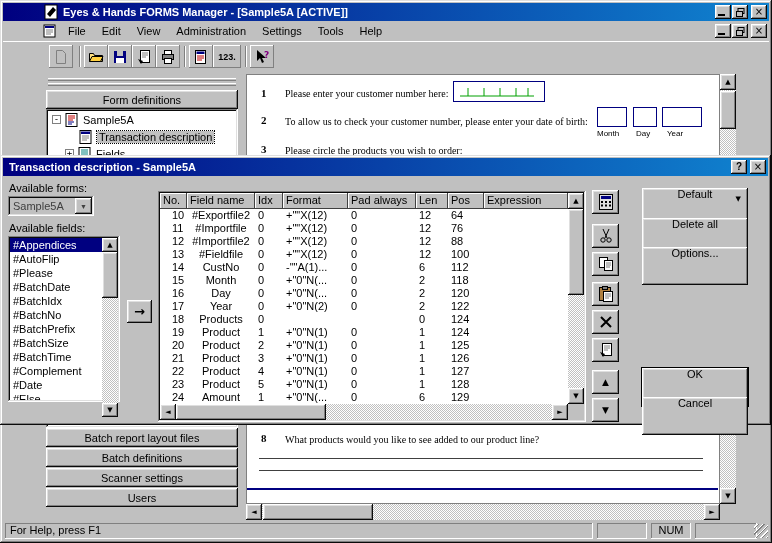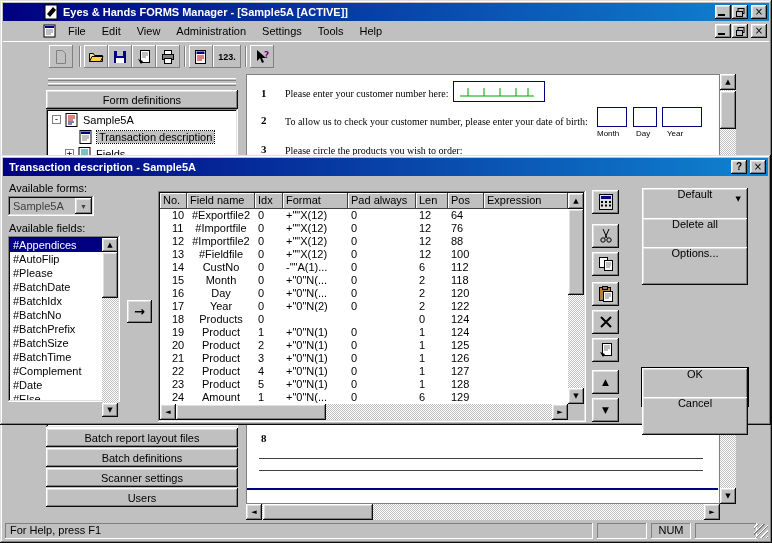--- a/index.html
+++ b/index.html
@@ -328,6 +328,7 @@
     <span class="q-text" style="left:38px;top:70px">Please circle the products you wish to order:</span>
 
     <span class="q-num" style="left:14px;top:357px">8</span>
+    <span class="q-text" style="left:38px;top:359px">What products would you like to see added to our product line?</span>
     <span class="ansline" style="top:383px"></span>
     <span class="ansline" style="top:395px"></span>
     <span class="divline" style="top:413px"></span>

